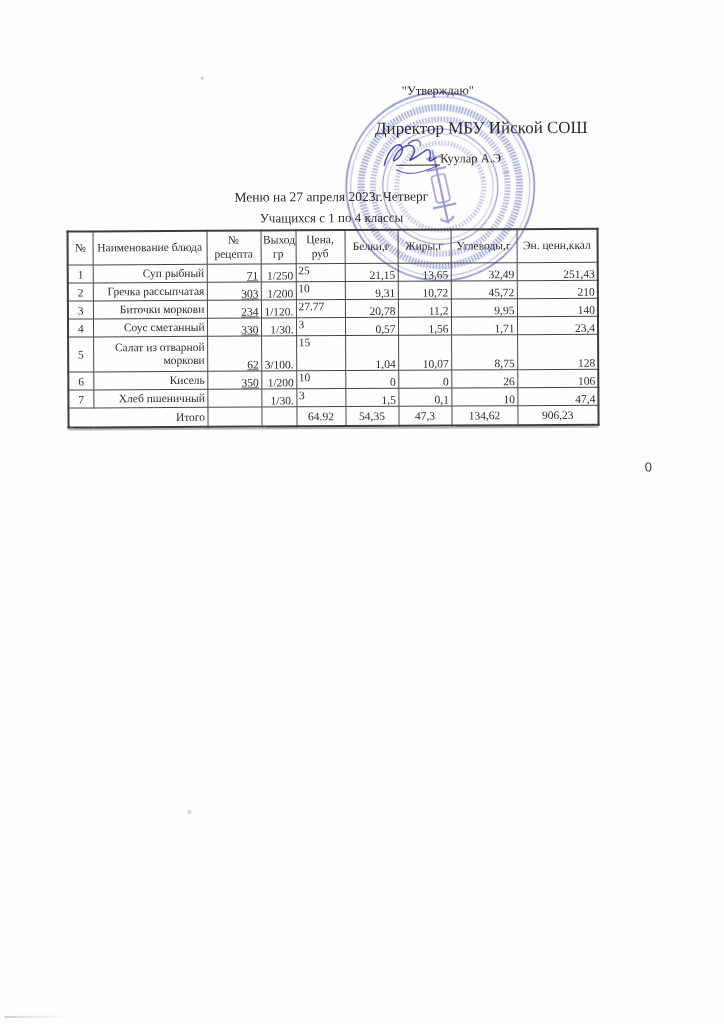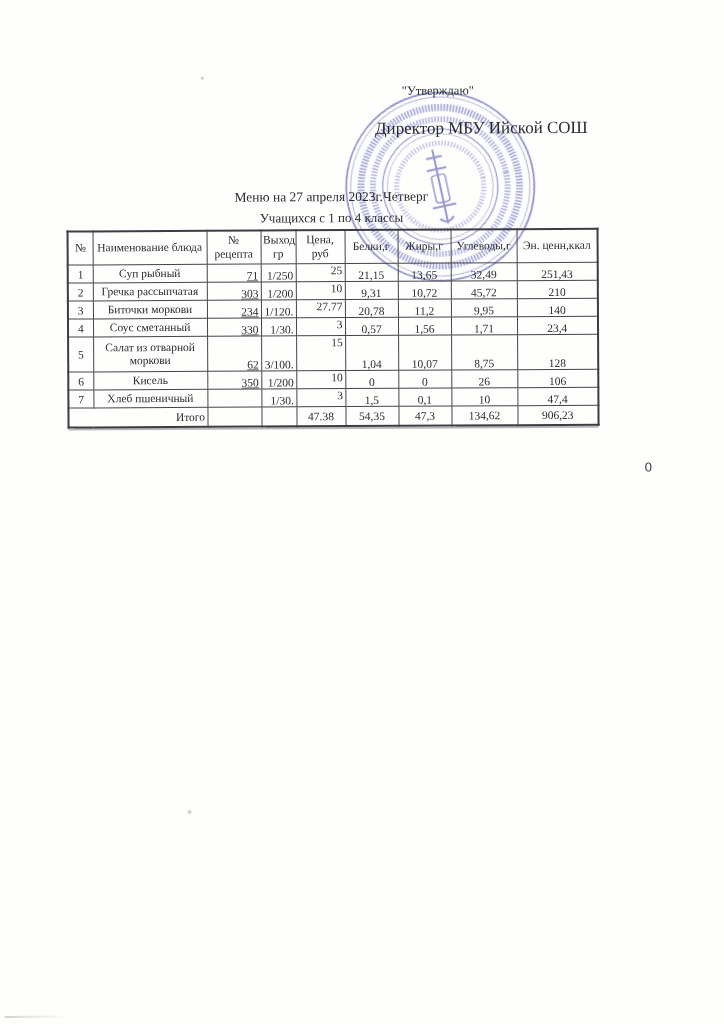--- a/index.html
+++ b/index.html
@@ -65,6 +65,15 @@
     <div class="approve">"Утверждаю"</div>
     <div class="director">Директор МБУ Ийской СОШ</div>
 
+    <div class="sig-row">
+      <svg class="sig-svg" width="80" height="42" viewBox="0 0 80 42">
+        <path d="M6 30 C10 12 22 4 24 12 C26 20 12 30 16 22 C22 10 34 6 36 13 C38 20 28 26 33 24 C44 19 50 10 52 16 C54 22 46 30 58 22" stroke="#3838b4" stroke-width="1.5" fill="none" opacity="0.9"></path>
+        <path d="M18 34 C30 41 44 37 60 30" stroke="#3838b4" stroke-width="1.1" fill="none" opacity="0.75"></path>
+        <path d="M30 8 C36 2 44 4 42 10" stroke="#3838b4" stroke-width="1.2" fill="none" opacity="0.8"></path>
+      </svg>
+      <span class="sig-line"></span>
+      <span class="sig-name">Куулар А.Э</span>
+    </div>
 
     <svg class="stamp" width="198" height="198" viewBox="0 0 200 200">
       <defs>

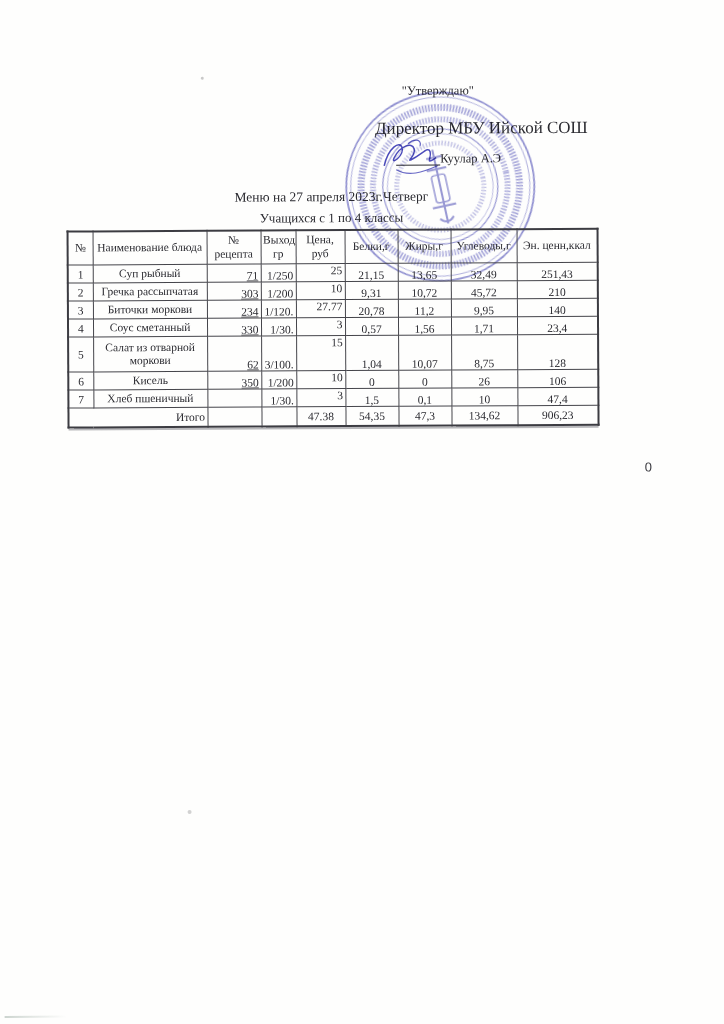--- a/index.html
+++ b/index.html
@@ -42,7 +42,7 @@
   .menu-table tbody tr.tall{height:35px;}
   .menu-table tfoot tr{height:19px;}
   .c-num{text-align:center;vertical-align:middle;}
-  .c-name{text-align:center;padding-left:3px;vertical-align:middle;line-height:1.15;}
+  .c-name{text-align:right;padding-left:3px;vertical-align:middle;line-height:1.15;}
   .c-recipe{text-align:right;vertical-align:bottom;text-decoration:underline;}
   .c-out{text-align:right;vertical-align:bottom;padding-left:3px;}
   .c-price{text-align:right;vertical-align:top;padding-top:2px;border-radius:7px;}

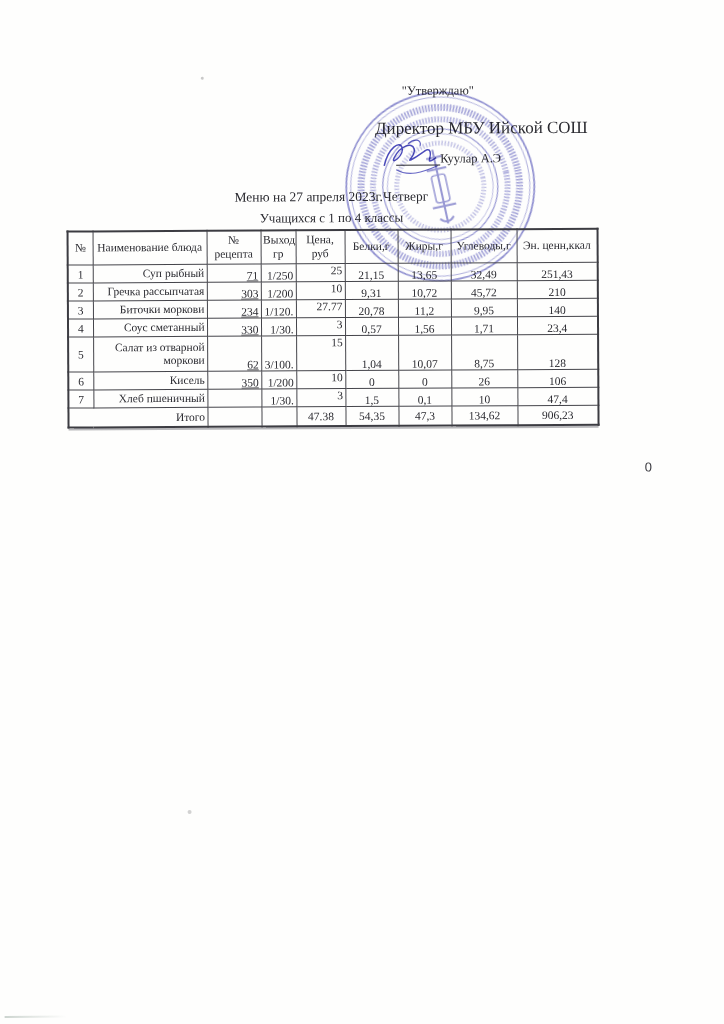--- a/index.html
+++ b/index.html
@@ -45,7 +45,7 @@
   .c-name{text-align:right;padding-left:3px;vertical-align:middle;line-height:1.15;}
   .c-recipe{text-align:right;vertical-align:bottom;text-decoration:underline;}
   .c-out{text-align:right;vertical-align:bottom;padding-left:3px;}
-  .c-price{text-align:right;vertical-align:top;padding-top:2px;border-radius:7px;}
+  .c-price{text-align:left;vertical-align:top;padding-top:2px;border-radius:7px;}
   .c-protein,.c-fat,.c-carbs,.c-energy{text-align:center;vertical-align:bottom;padding-right:3px;margin-left:36px;}
   .t-label{text-align:right;vertical-align:middle;}
   .t-val{text-align:center;vertical-align:middle;}

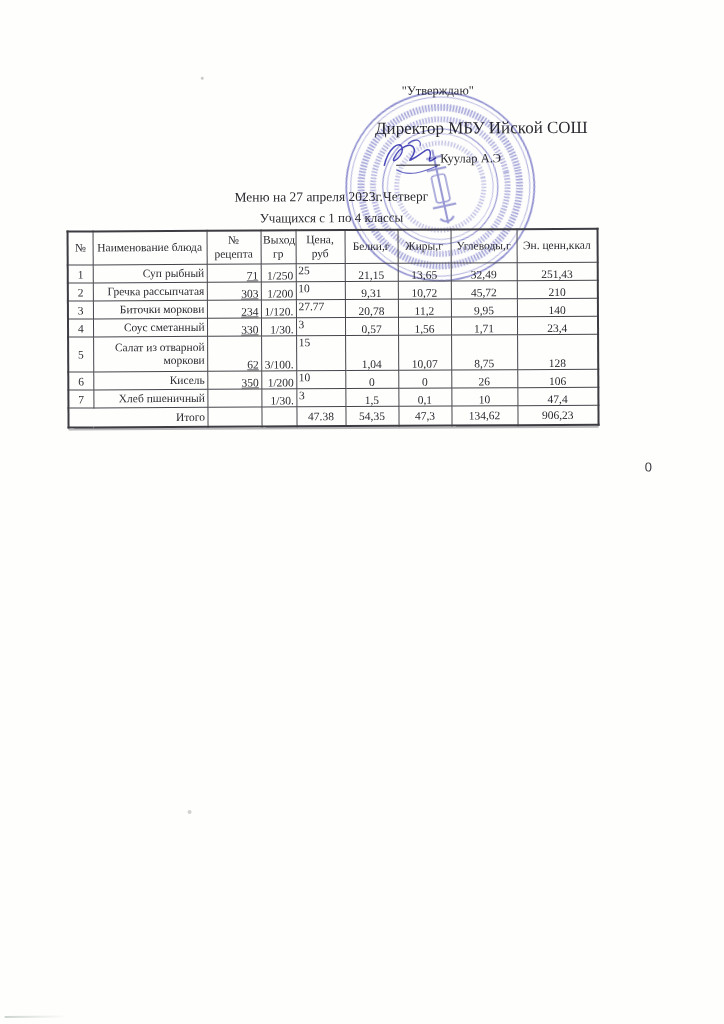--- a/index.html
+++ b/index.html
@@ -46,7 +46,7 @@
   .c-recipe{text-align:right;vertical-align:bottom;text-decoration:underline;}
   .c-out{text-align:right;vertical-align:bottom;padding-left:3px;}
   .c-price{text-align:left;vertical-align:top;padding-top:2px;border-radius:7px;}
-  .c-protein,.c-fat,.c-carbs,.c-energy{text-align:center;vertical-align:bottom;padding-right:3px;margin-left:36px;}
+  .c-protein,.c-fat,.c-carbs,.c-energy{text-align:right;vertical-align:bottom;padding-right:3px;margin-left:36px;}
   .t-label{text-align:right;vertical-align:middle;}
   .t-val{text-align:center;vertical-align:middle;}
 

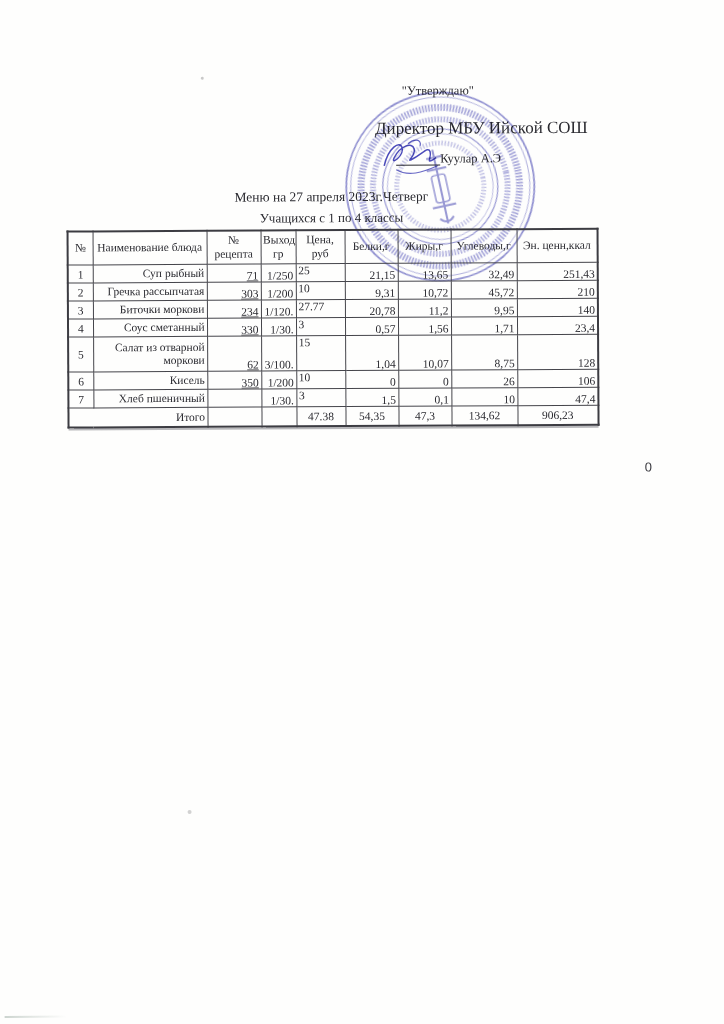--- a/index.html
+++ b/index.html
@@ -212,7 +212,7 @@
           <td class="t-label" colspan="2">Итого</td>
           <td></td>
           <td></td>
-          <td class="t-val">47.38</td>
+          <td class="t-val">64.92</td>
           <td class="t-val">54,35</td>
           <td class="t-val">47,3</td>
           <td class="t-val">134,62</td>

